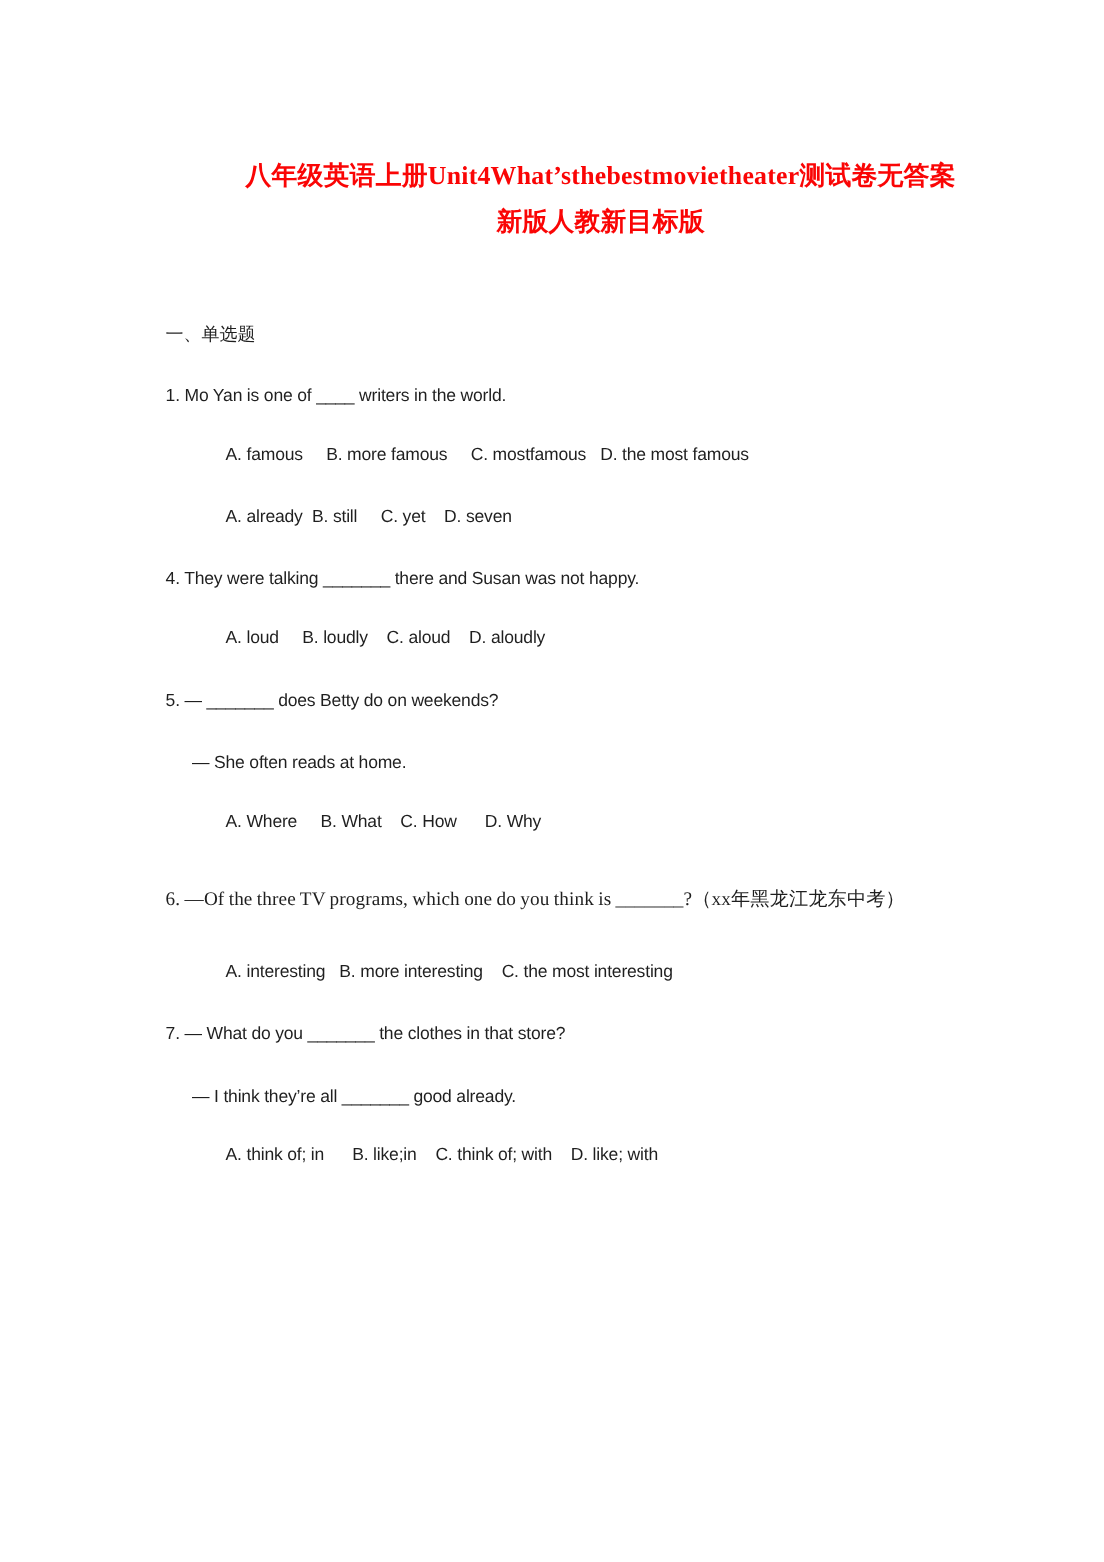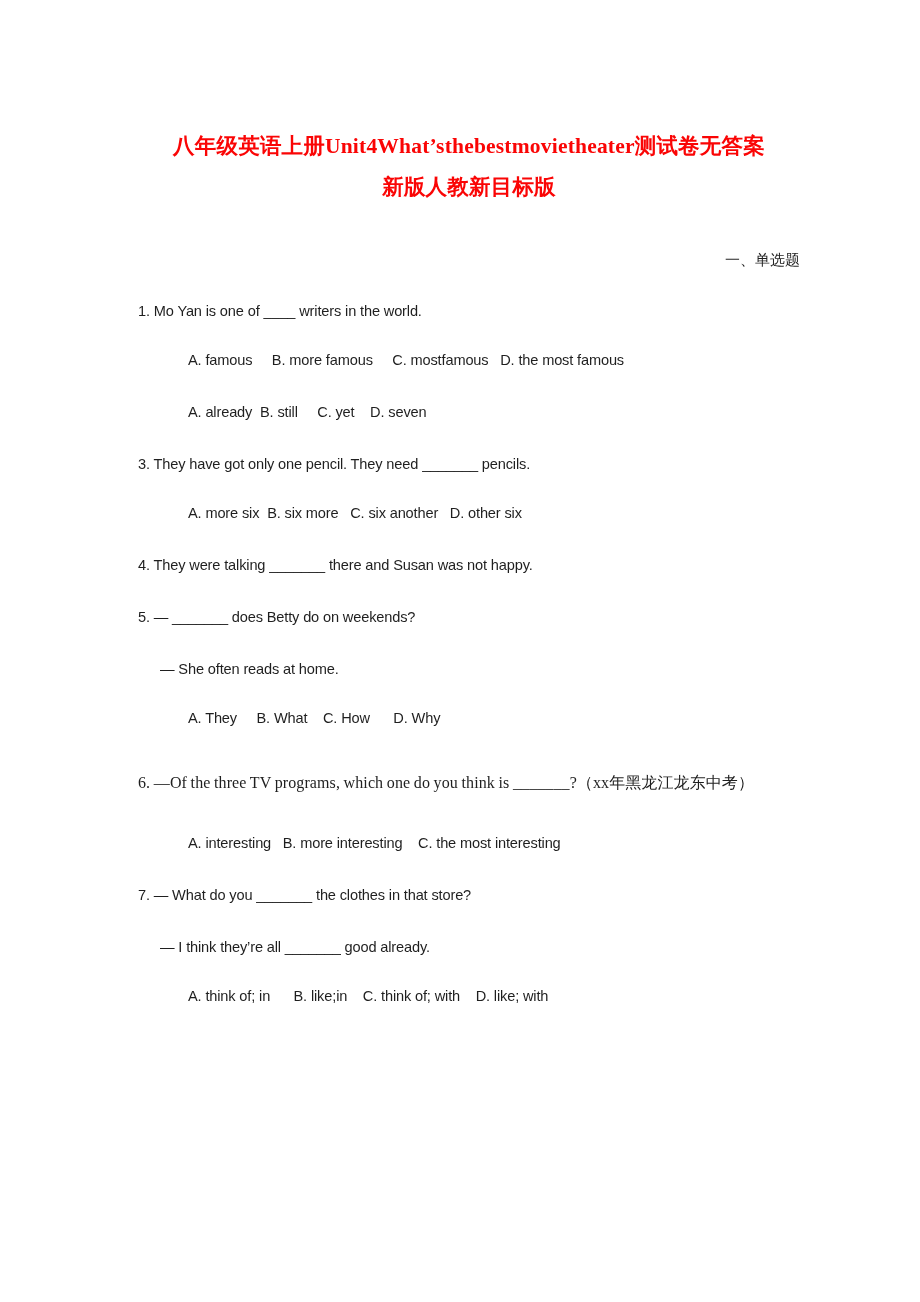--- a/index.html
+++ b/index.html
@@ -21,7 +21,7 @@
     width: 920px;
     height: 1274px;
     box-sizing: border-box;
-    padding: 0 120px 0 138px;
+    padding: 0 57px 0 138px;
   }
 
   

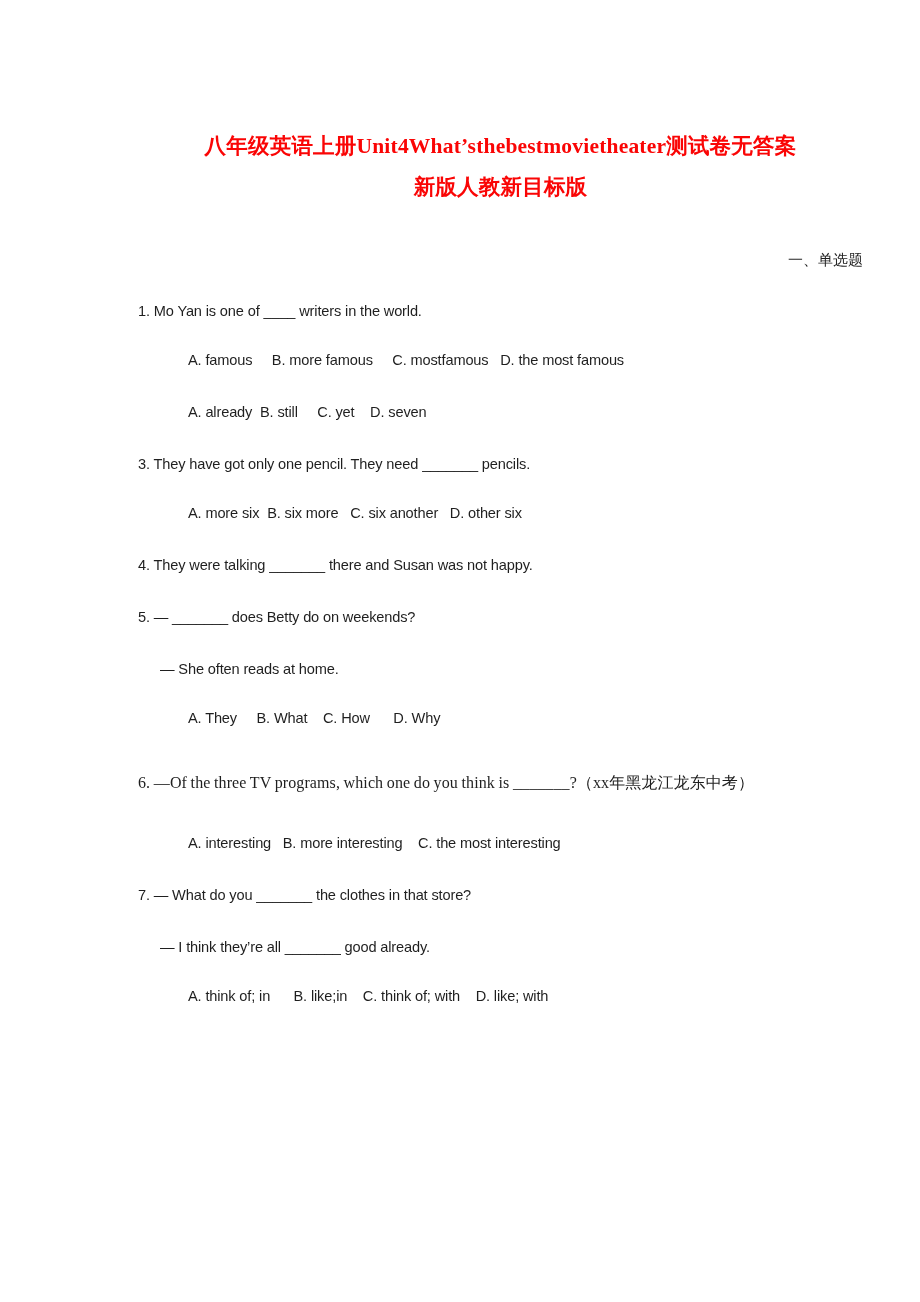--- a/index.html
+++ b/index.html
@@ -45,6 +45,7 @@
   .doc-title .title-line-2 {
     display: block;
     text-align: center;
+    font-family: Liberation Mono, monospace;
   }
 
   

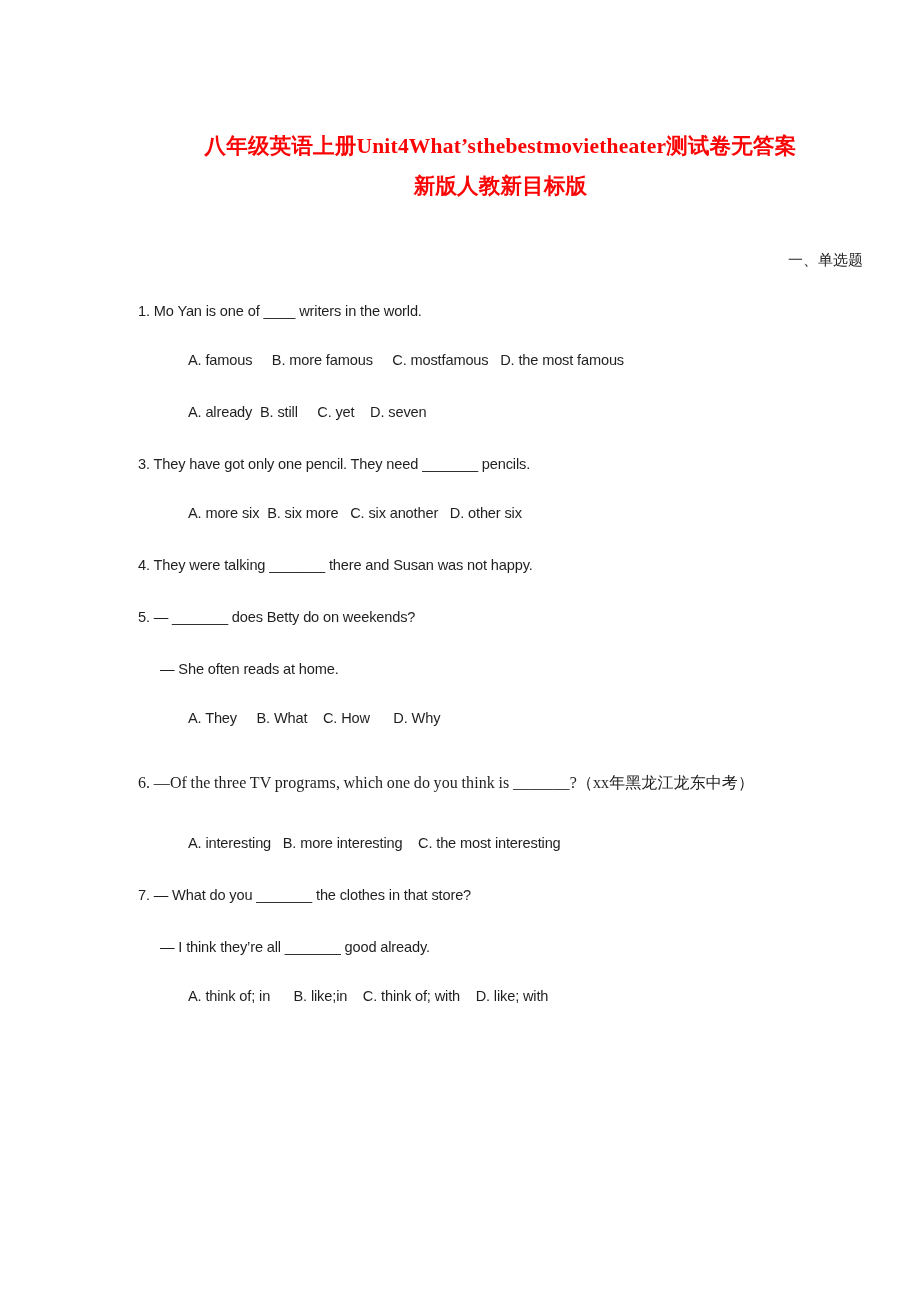--- a/index.html
+++ b/index.html
@@ -53,9 +53,8 @@
     font-family: "Liberation Serif", "DejaVu Serif", serif;
     font-size: 15px;
     line-height: 22px;
-    margin-top: 41px;
+    margin-top: 60px;
     color: #1f1f1f;
-    text-align: right;
   }
 
   

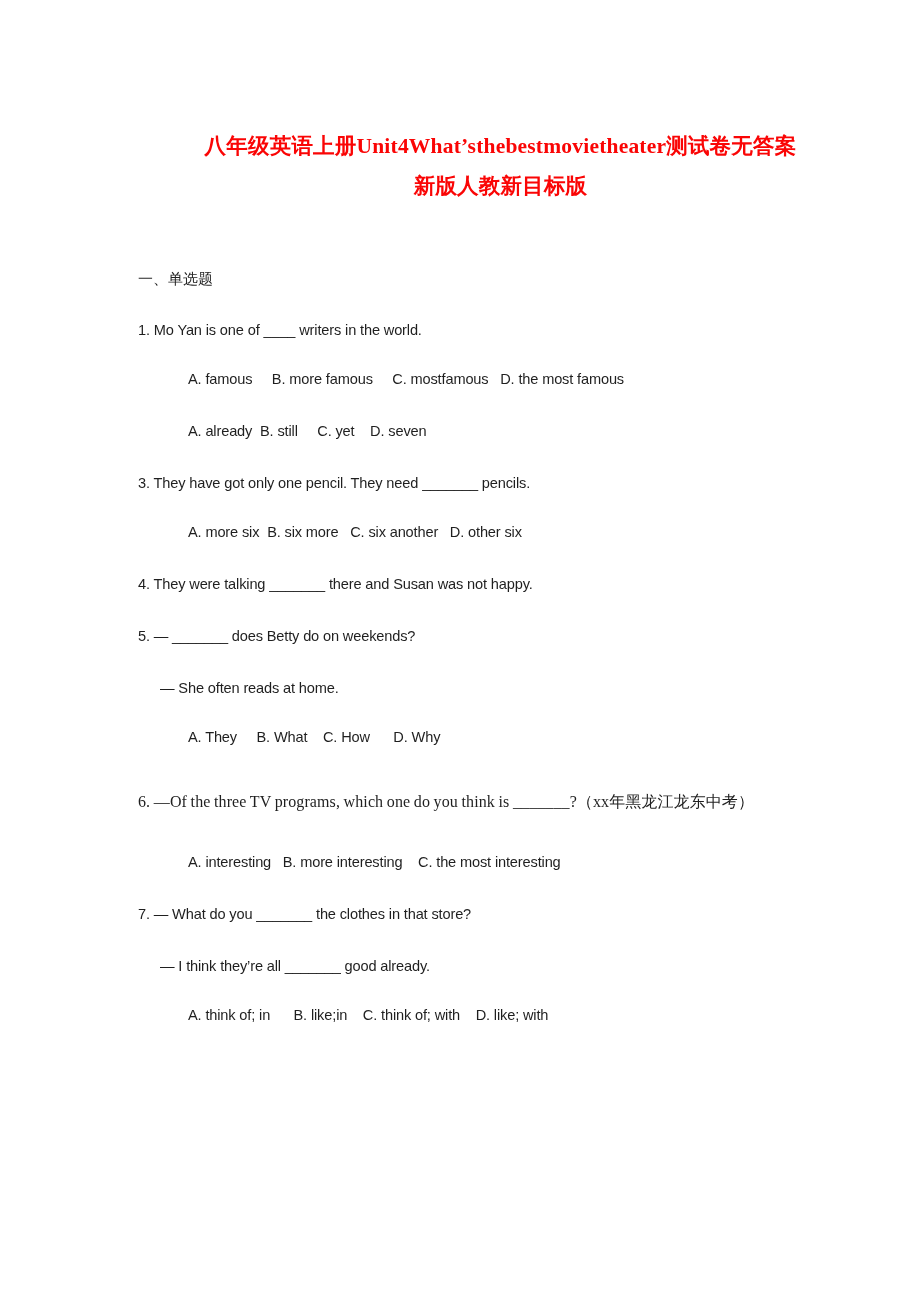--- a/index.html
+++ b/index.html
@@ -114,10 +114,6 @@
     <div class="q-options">A. already  B. still     C. yet    D. seven</div>
   </div>
 
-  <div class="question">
-    <div class="q-stem">3. They have got only one pencil. They need _______ pencils.</div>
-    <div class="q-options">A. more six  B. six more   C. six another   D. other six</div>
-  </div>
 
   <div class="question">
     <div class="q-stem">4. They were talking _______ there and Susan was not happy.</div>

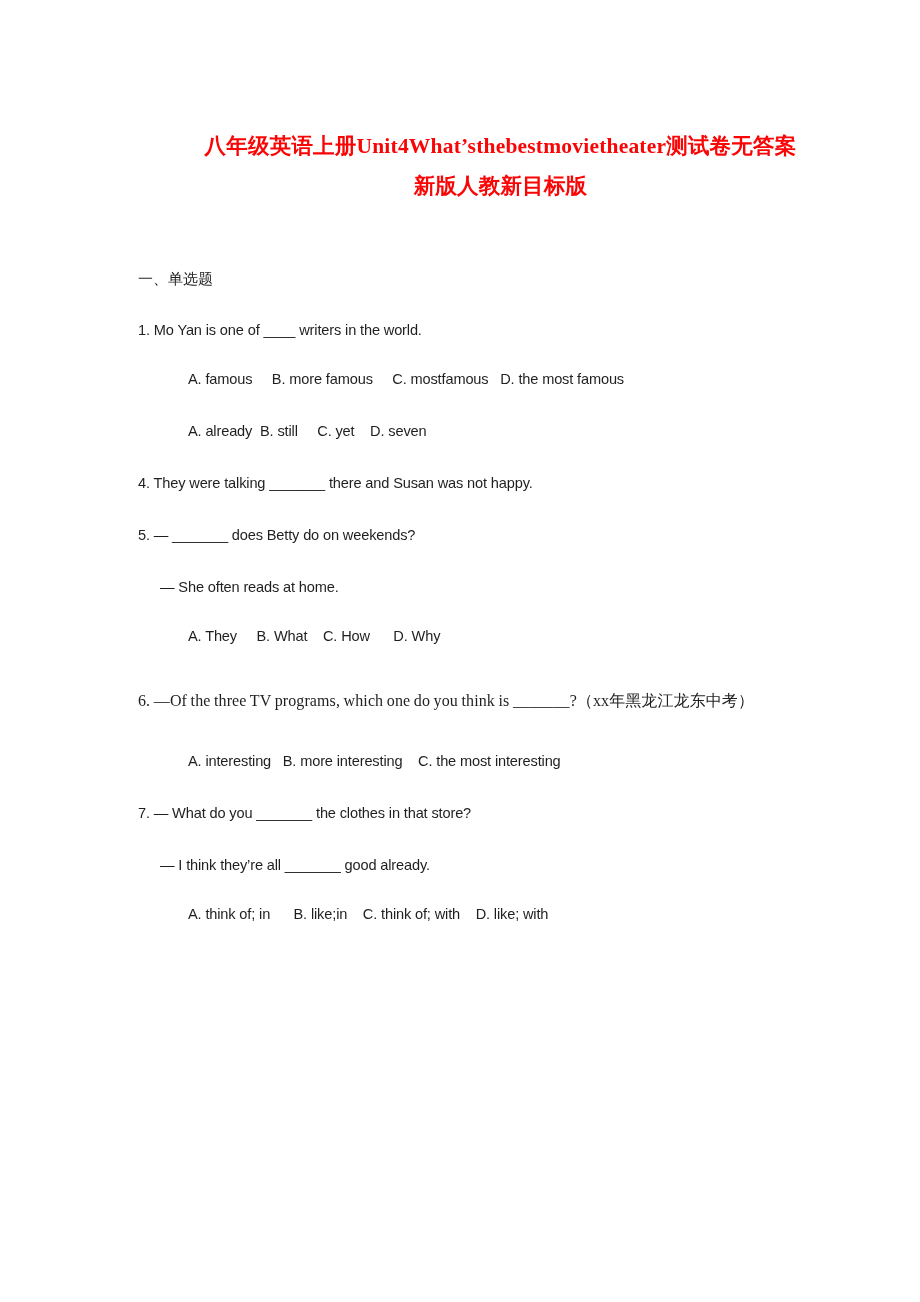--- a/index.html
+++ b/index.html
@@ -117,6 +117,7 @@
 
   <div class="question">
     <div class="q-stem">4. They were talking _______ there and Susan was not happy.</div>
+    <div class="q-options">A. loud     B. loudly    C. aloud    D. aloudly</div>
   </div>
 
   <div class="question">

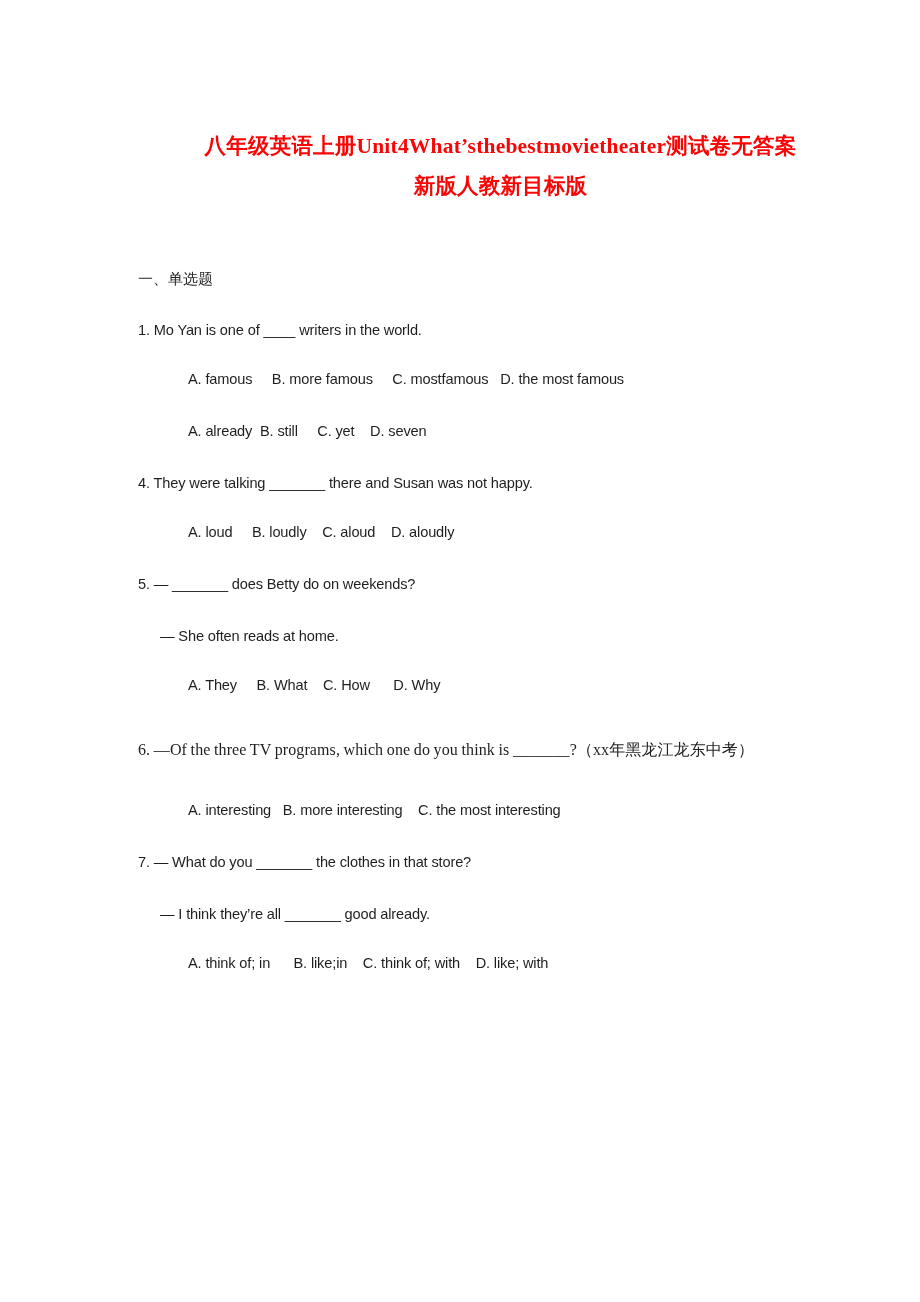--- a/index.html
+++ b/index.html
@@ -123,7 +123,7 @@
   <div class="question">
     <div class="q-stem">5. — _______ does Betty do on weekends?</div>
     <div class="q-reply">— She often reads at home.</div>
-    <div class="q-options">A. They     B. What    C. How      D. Why</div>
+    <div class="q-options">A. Where     B. What    C. How      D. Why</div>
   </div>
 
   <div class="question">

